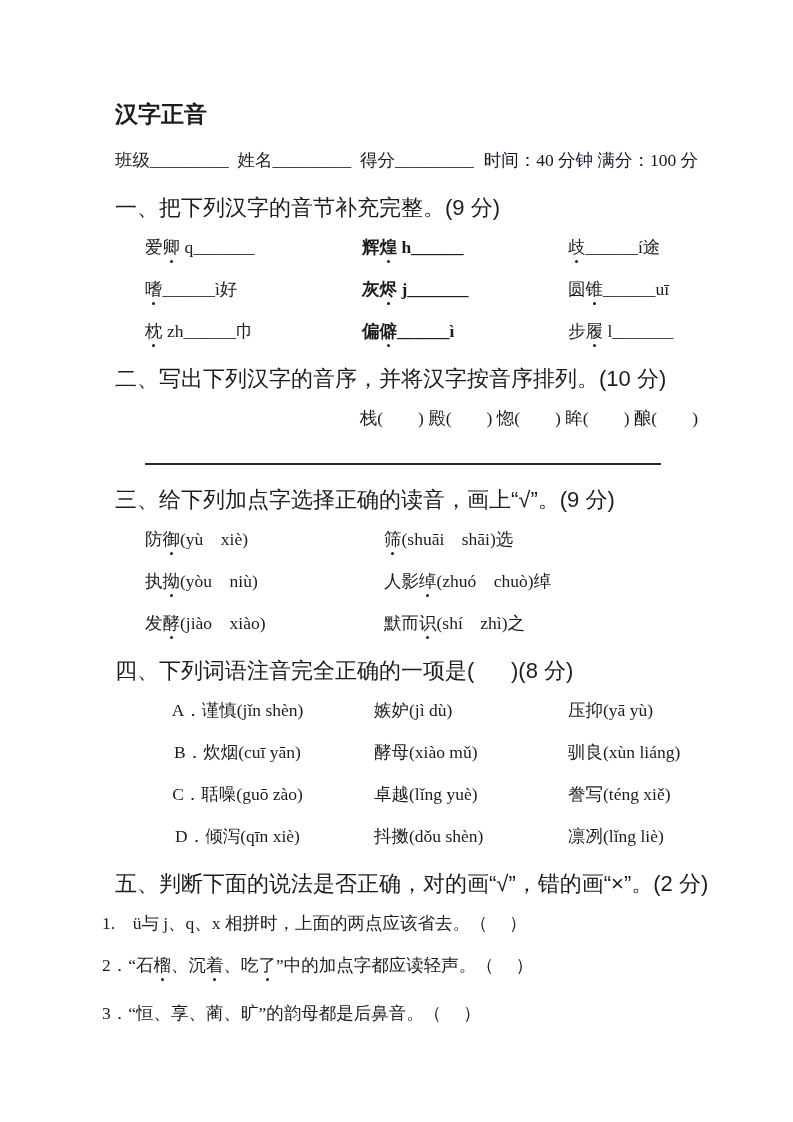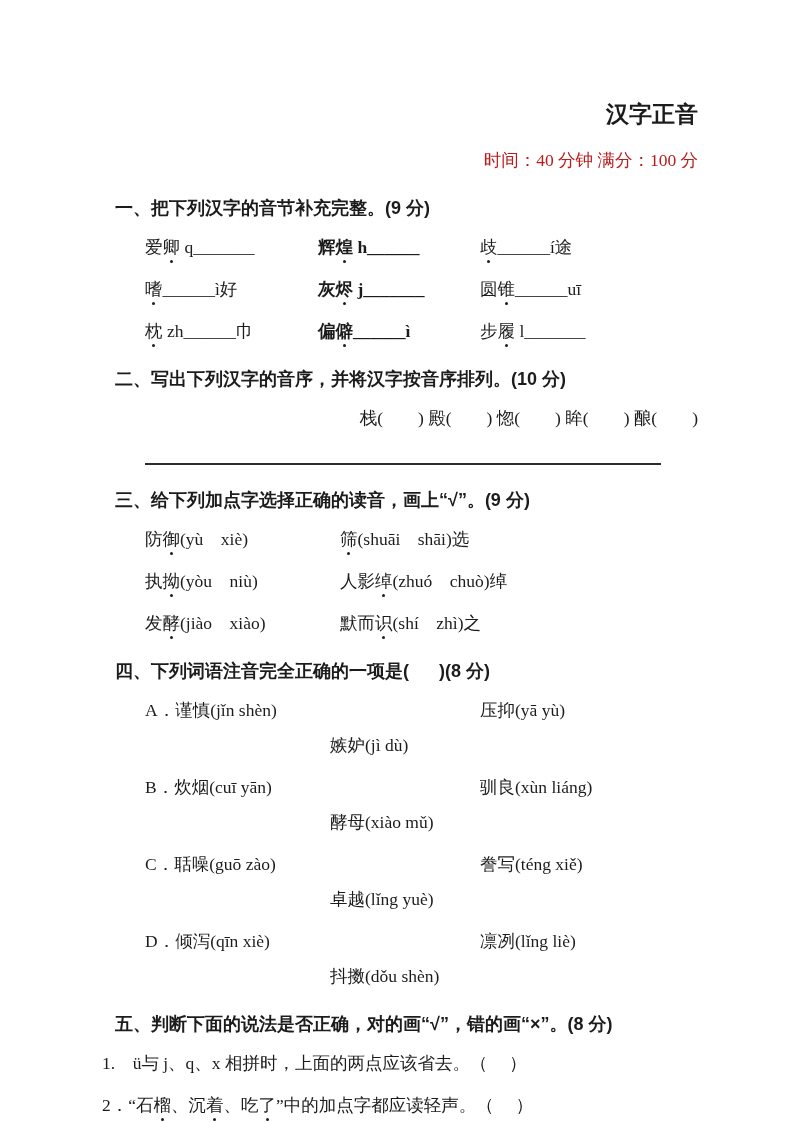--- a/index.html
+++ b/index.html
@@ -17,7 +17,7 @@
   }
   .pre{white-space:pre;}
   .title{
-    text-align:right;
+    text-align:left;
     font-family:"Liberation Sans","DejaVu Sans",sans-serif;
     font-weight:700;
     font-size:23px;

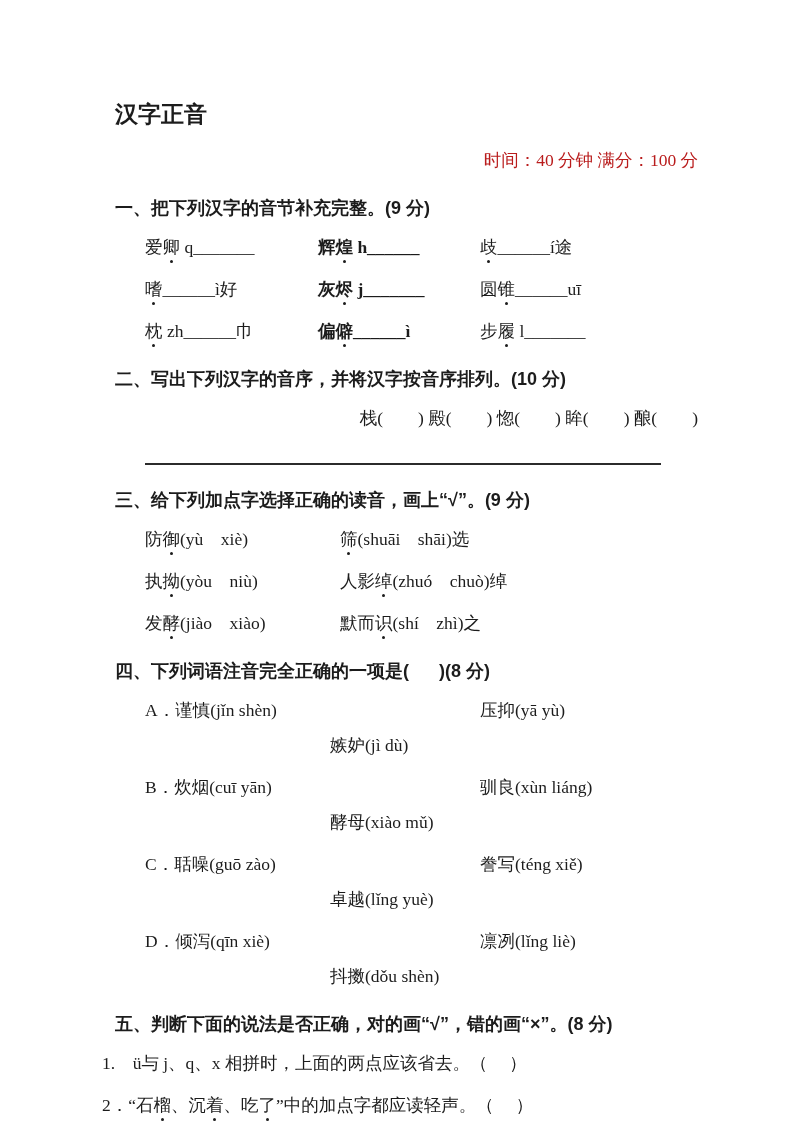--- a/index.html
+++ b/index.html
@@ -73,6 +73,7 @@
   <div class="title">汉字正音</div>
 
   <div class="info-row">
+    <span class="pre">班级_________  姓名_________  得分_________</span>
     <span class="info-meta pre">时间：40 分钟 满分：100 分</span>
   </div>
 

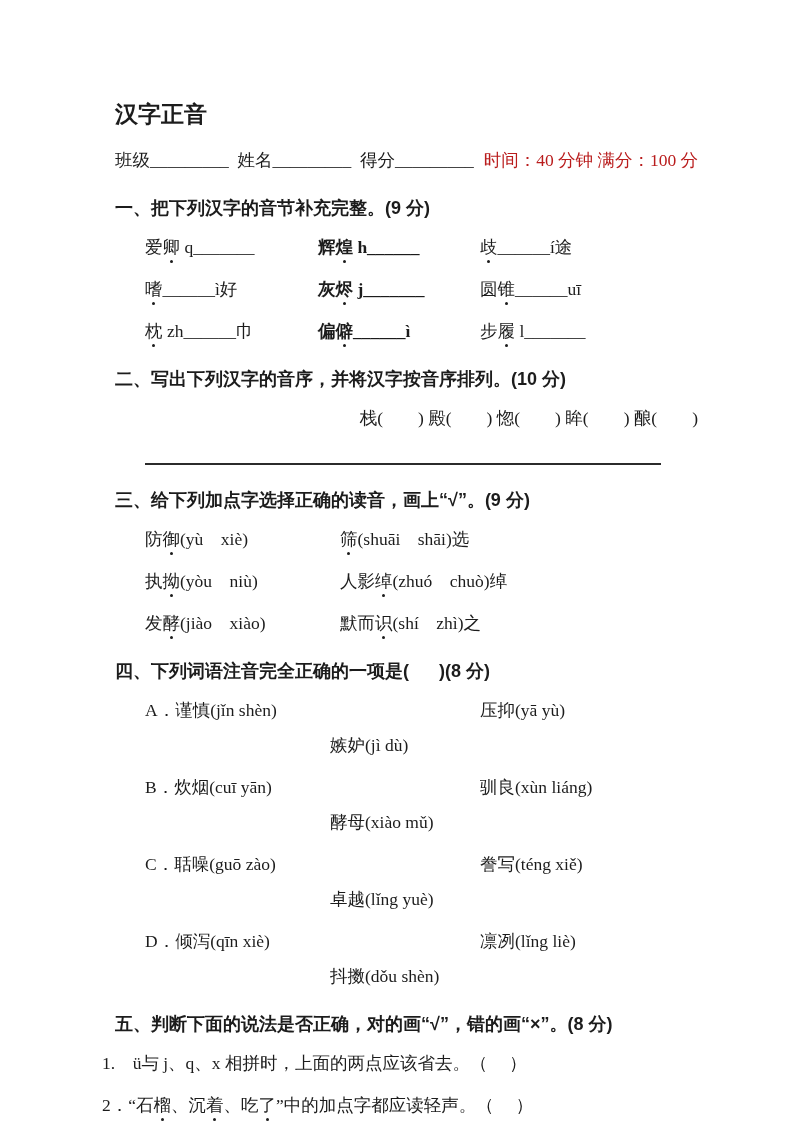--- a/index.html
+++ b/index.html
@@ -29,7 +29,7 @@
     align-items:baseline;
     margin-bottom:4px;
   }
-  .info-meta{color:#b91c1c;margin-left:auto;}
+  .info-meta{color:#0f172a;margin-left:auto;}
   .sec-heading{
     font-family:"Liberation Sans","DejaVu Sans",sans-serif;
     font-weight:700;

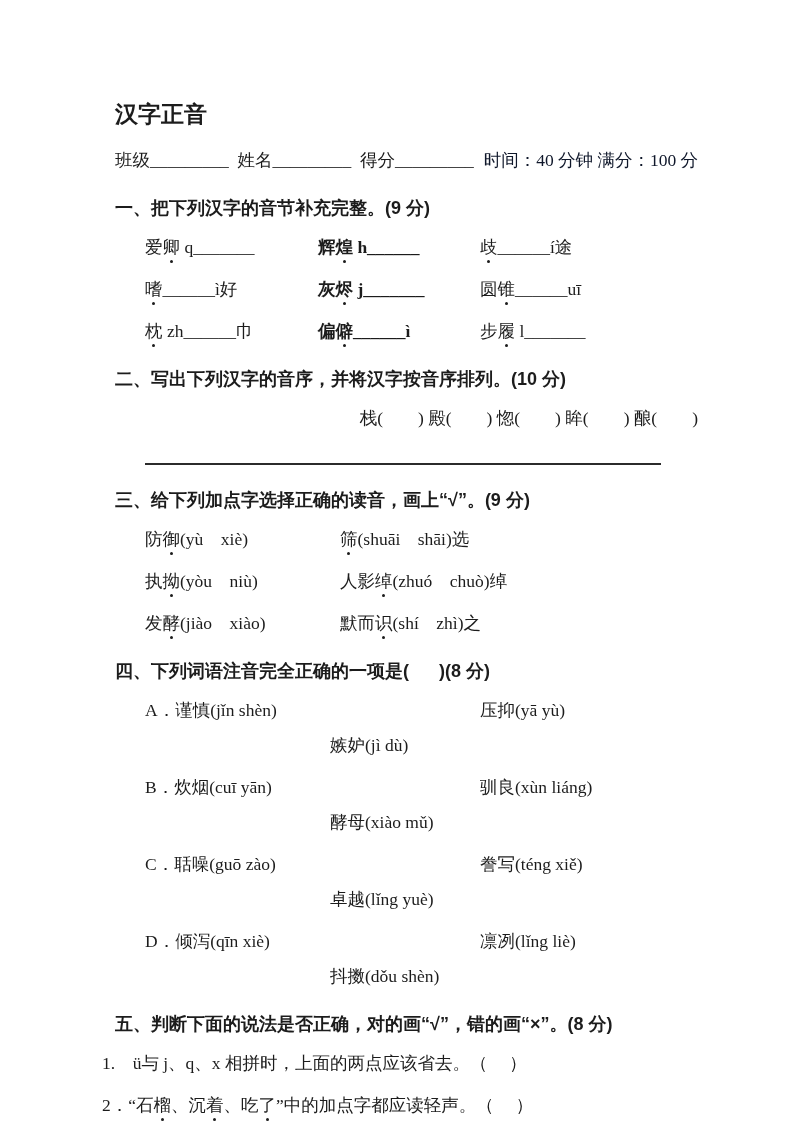--- a/index.html
+++ b/index.html
@@ -32,8 +32,8 @@
   .info-meta{color:#0f172a;margin-left:auto;}
   .sec-heading{
     font-family:"Liberation Sans","DejaVu Sans",sans-serif;
-    font-weight:700;
-    font-size:18px;
+    font-weight:400;
+    font-size:22px;
     margin:22px 0 13px 0;
     white-space:pre;
   }

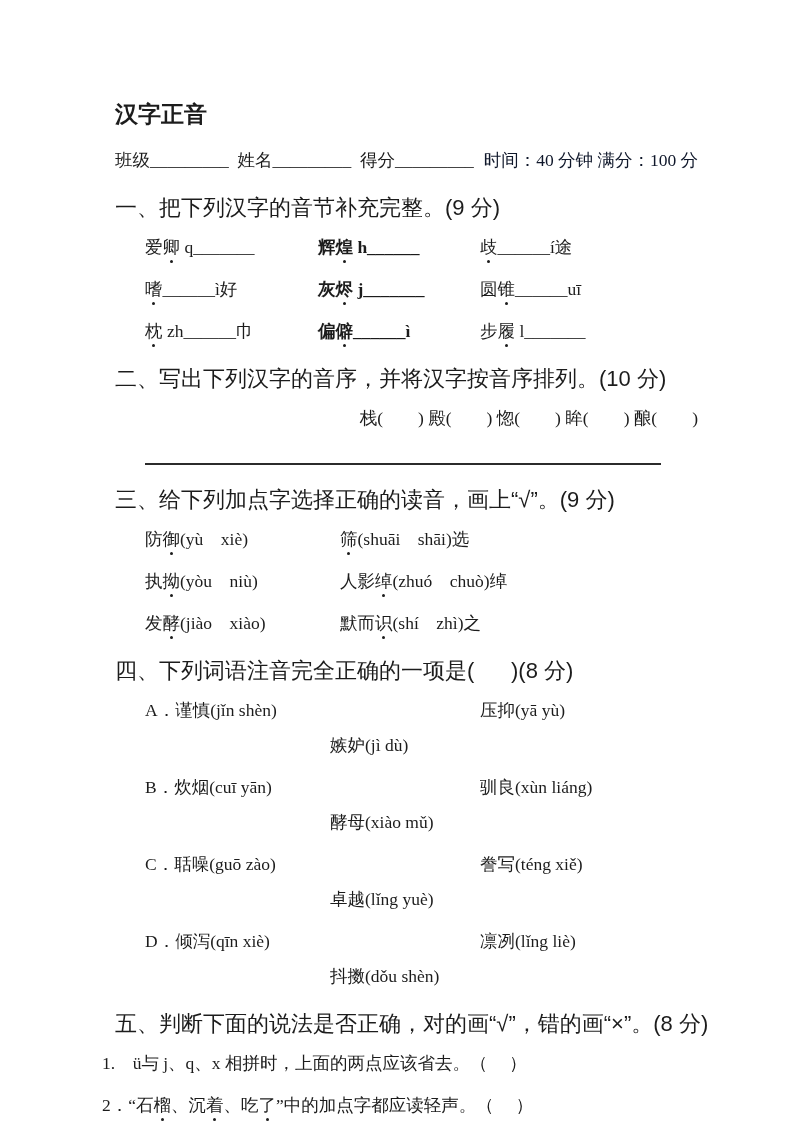--- a/index.html
+++ b/index.html
@@ -38,7 +38,7 @@
     white-space:pre;
   }
   .indent{padding-left:30px;}
-  .row{display:flex;margin-bottom:16px;}
+  .row{display:flex;margin-bottom:16px;gap:44px;}
   .s1 .c0{width:173px;}
   .s1 .c1{width:162px;font-weight:bold;}
   .s3 .c0{width:195px;}

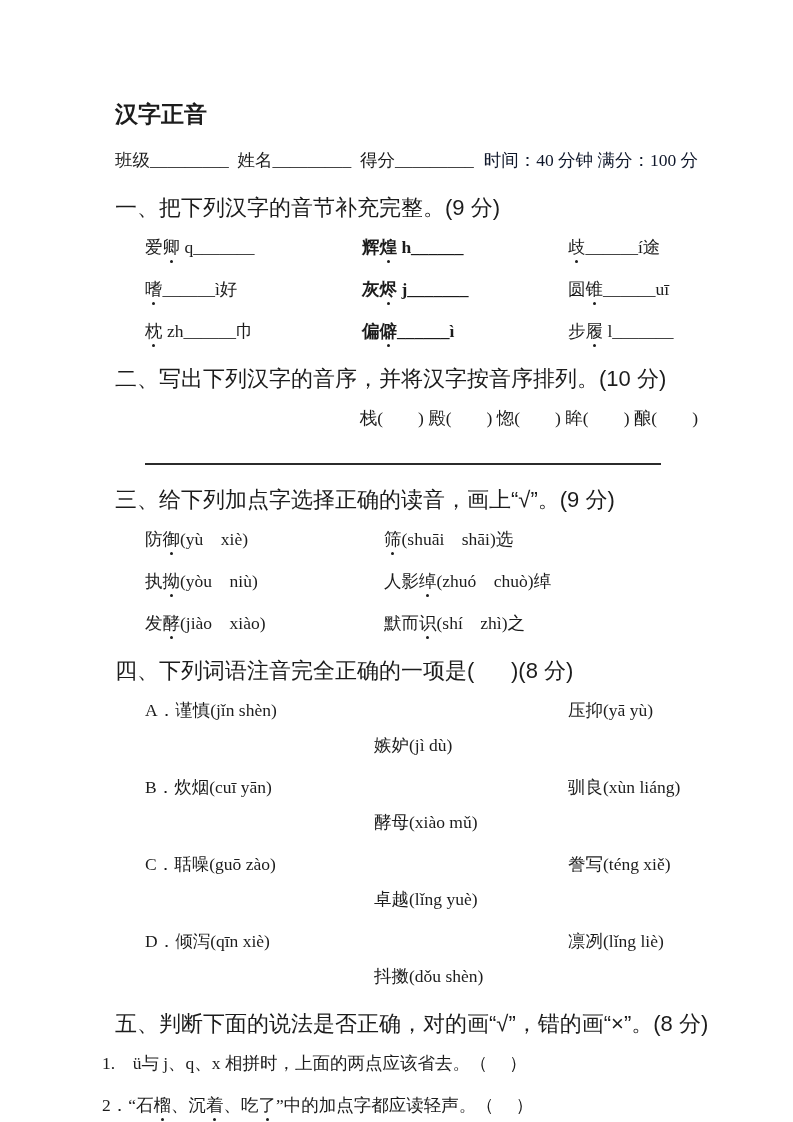--- a/index.html
+++ b/index.html
@@ -42,7 +42,7 @@
   .s1 .c0{width:173px;}
   .s1 .c1{width:162px;font-weight:bold;}
   .s3 .c0{width:195px;}
-  .s4 .c0{width:185px;}
+  .s4 .c0{width:185px;text-align:center;}
   .s4 .c1{width:150px;margin-top:35px;}
   .cell{white-space:pre;}
   .blank-line{

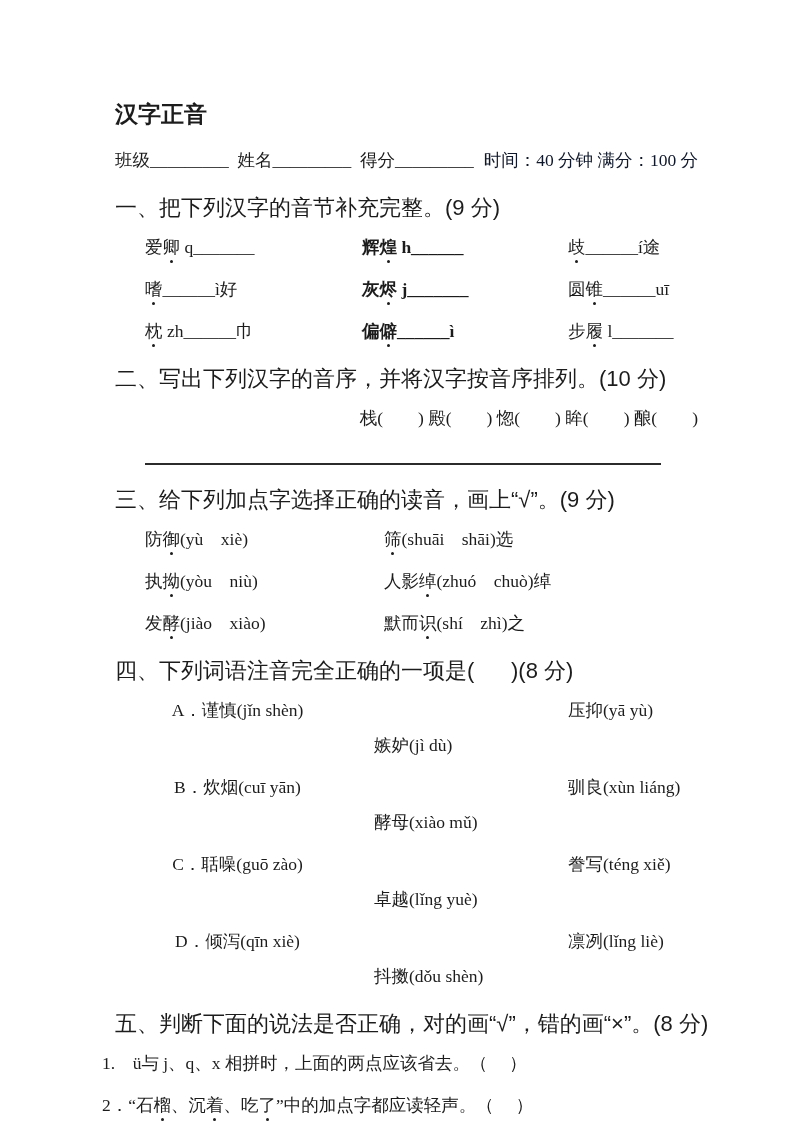--- a/index.html
+++ b/index.html
@@ -43,7 +43,7 @@
   .s1 .c1{width:162px;font-weight:bold;}
   .s3 .c0{width:195px;}
   .s4 .c0{width:185px;text-align:center;}
-  .s4 .c1{width:150px;margin-top:35px;}
+  .s4 .c1{width:150px;}
   .cell{white-space:pre;}
   .blank-line{
     margin:31px 0 0 30px;

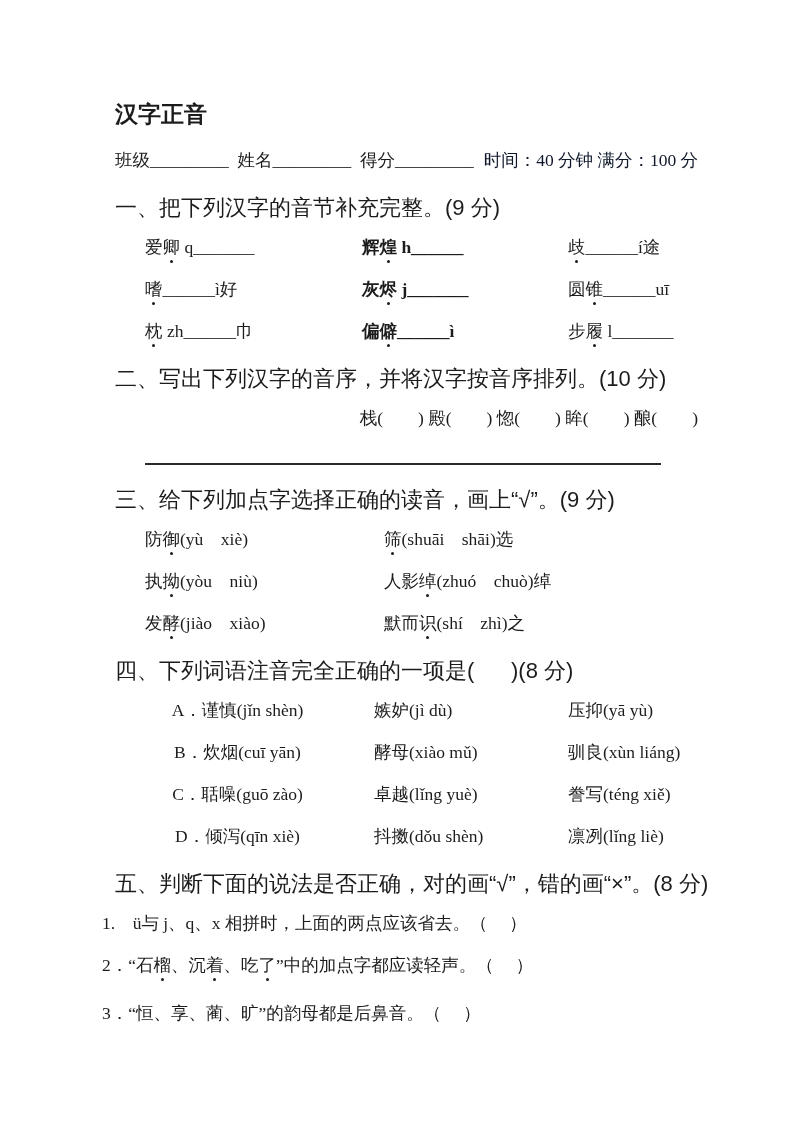--- a/index.html
+++ b/index.html
@@ -142,7 +142,7 @@
     </div>
   </div>
 
-  <div class="sec-heading">五、判断下面的说法是否正确，对的画“√”，错的画“×”。(8 分)</div>
+  <div class="sec-heading">五、判断下面的说法是否正确，对的画“√”，错的画“×”。(2 分)</div>
   <div>
     <div class="judge-item">1.    ü与 j、q、x 相拼时，上面的两点应该省去。（     ）</div>
     <div class="judge-item">2．“石<span class="zd">榴</span>、沉<span class="zd">着</span>、吃<span class="zd">了</span>”中的加点字都应读轻声。（     ）</div>

